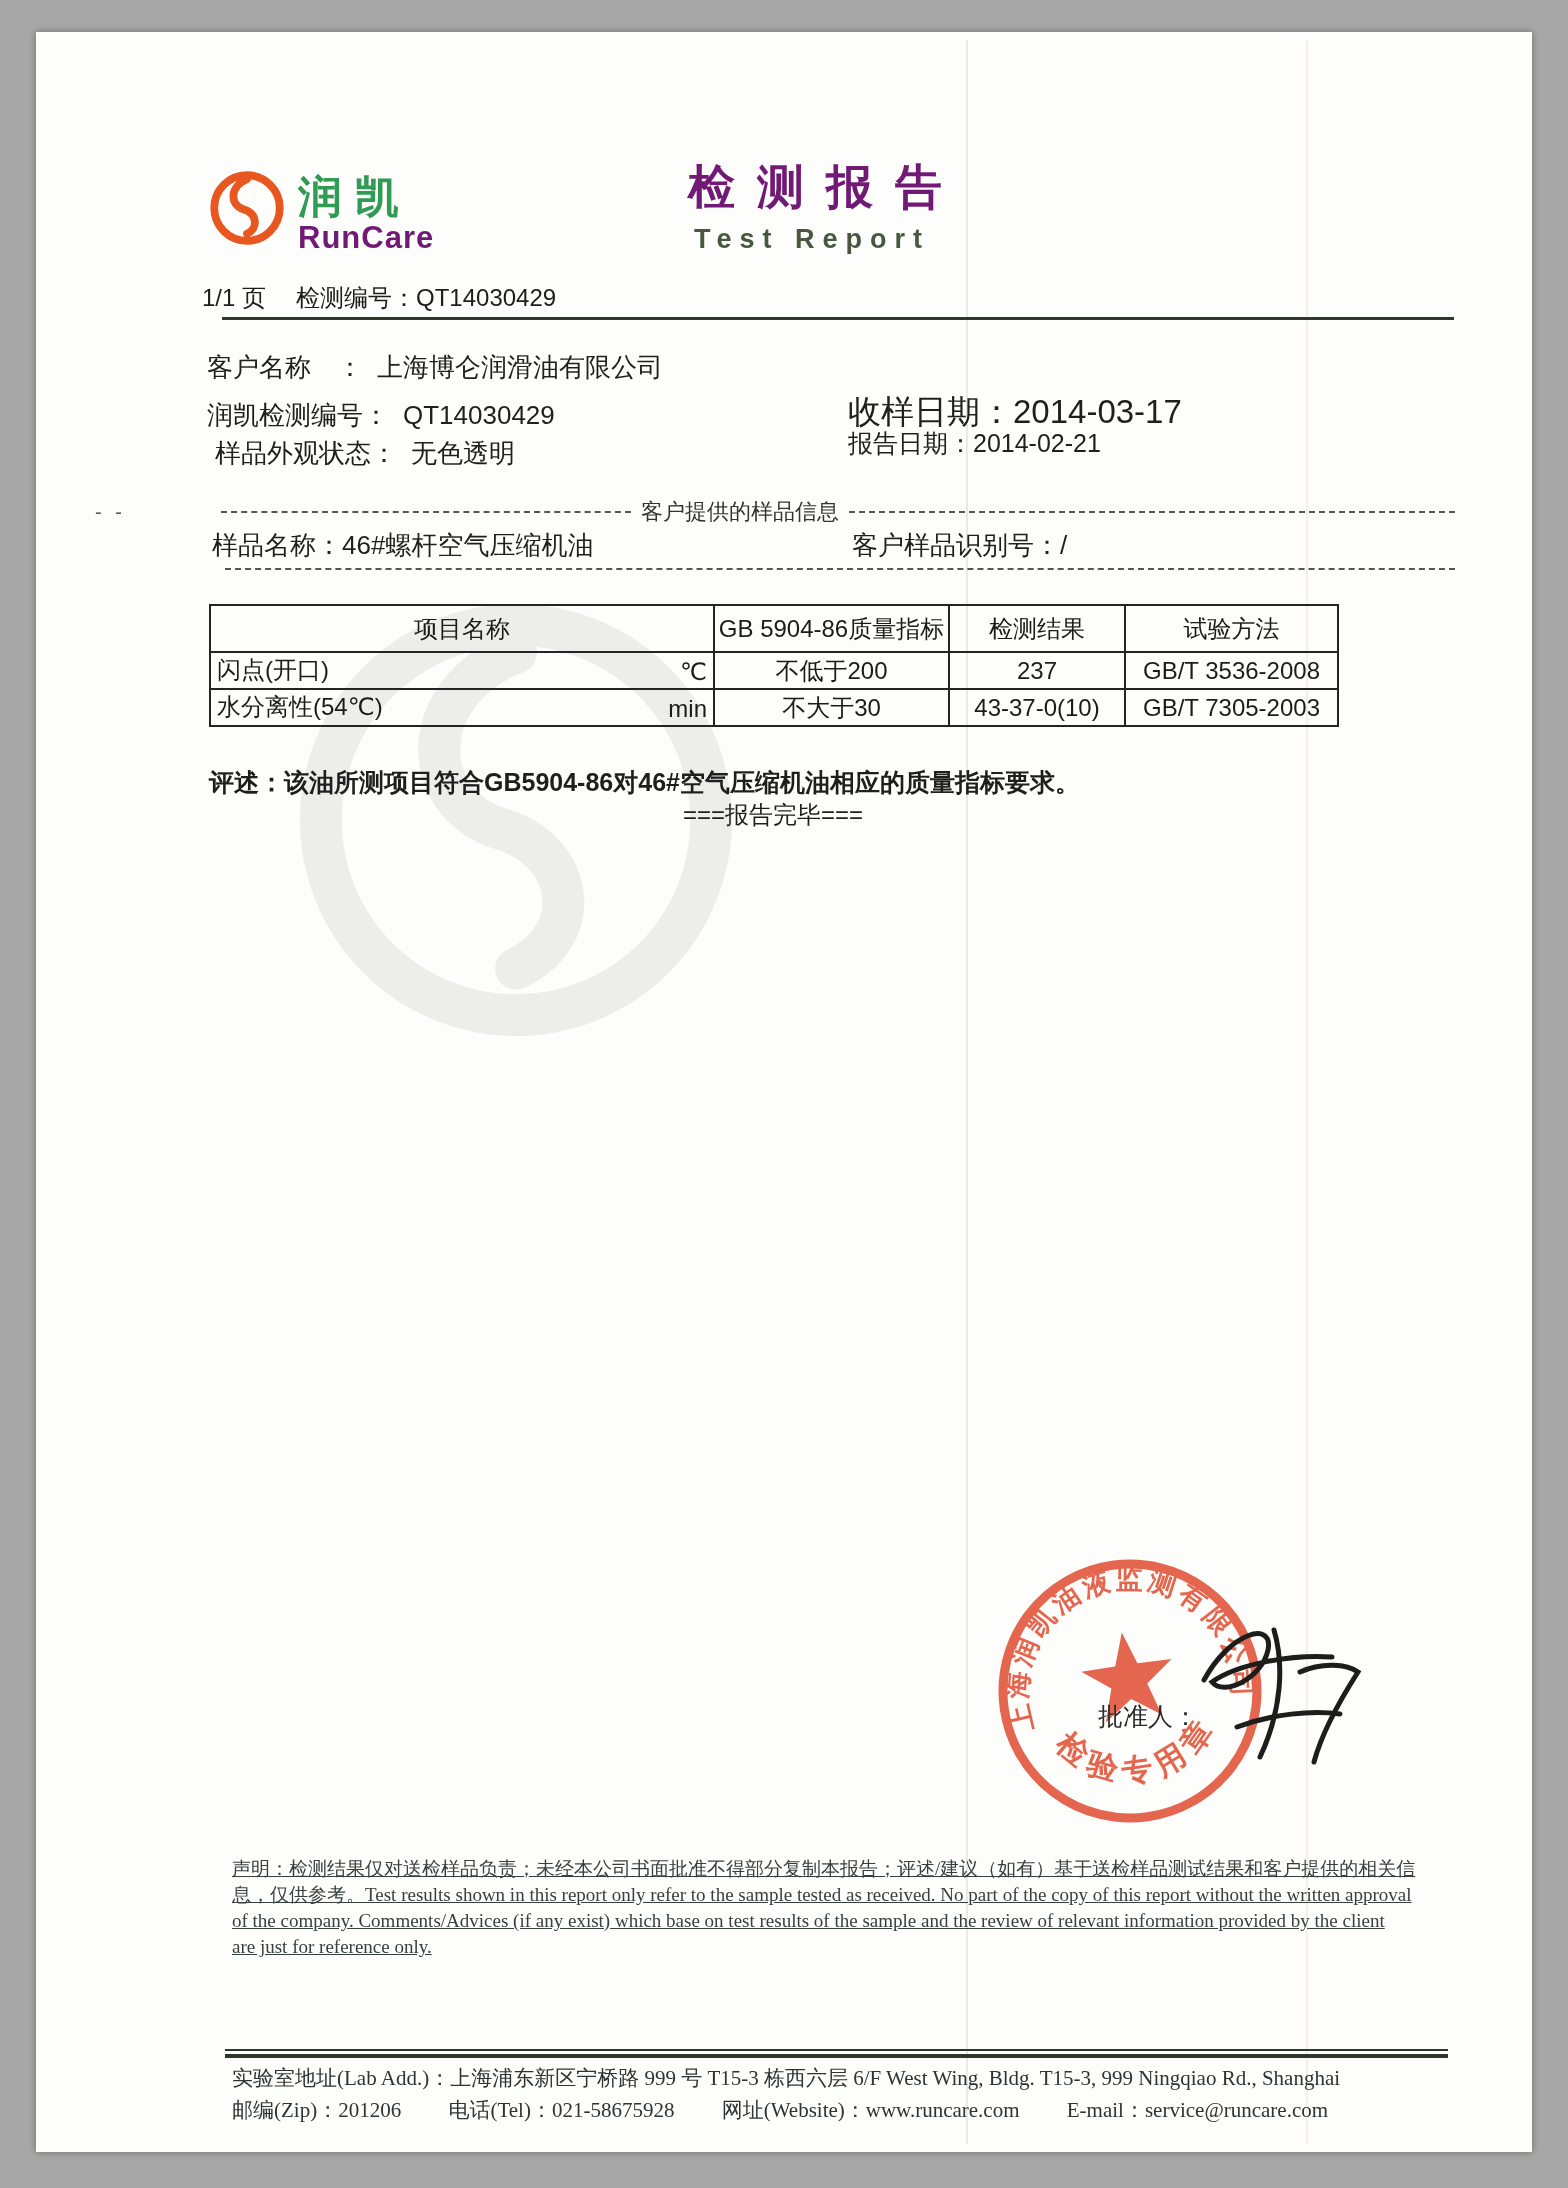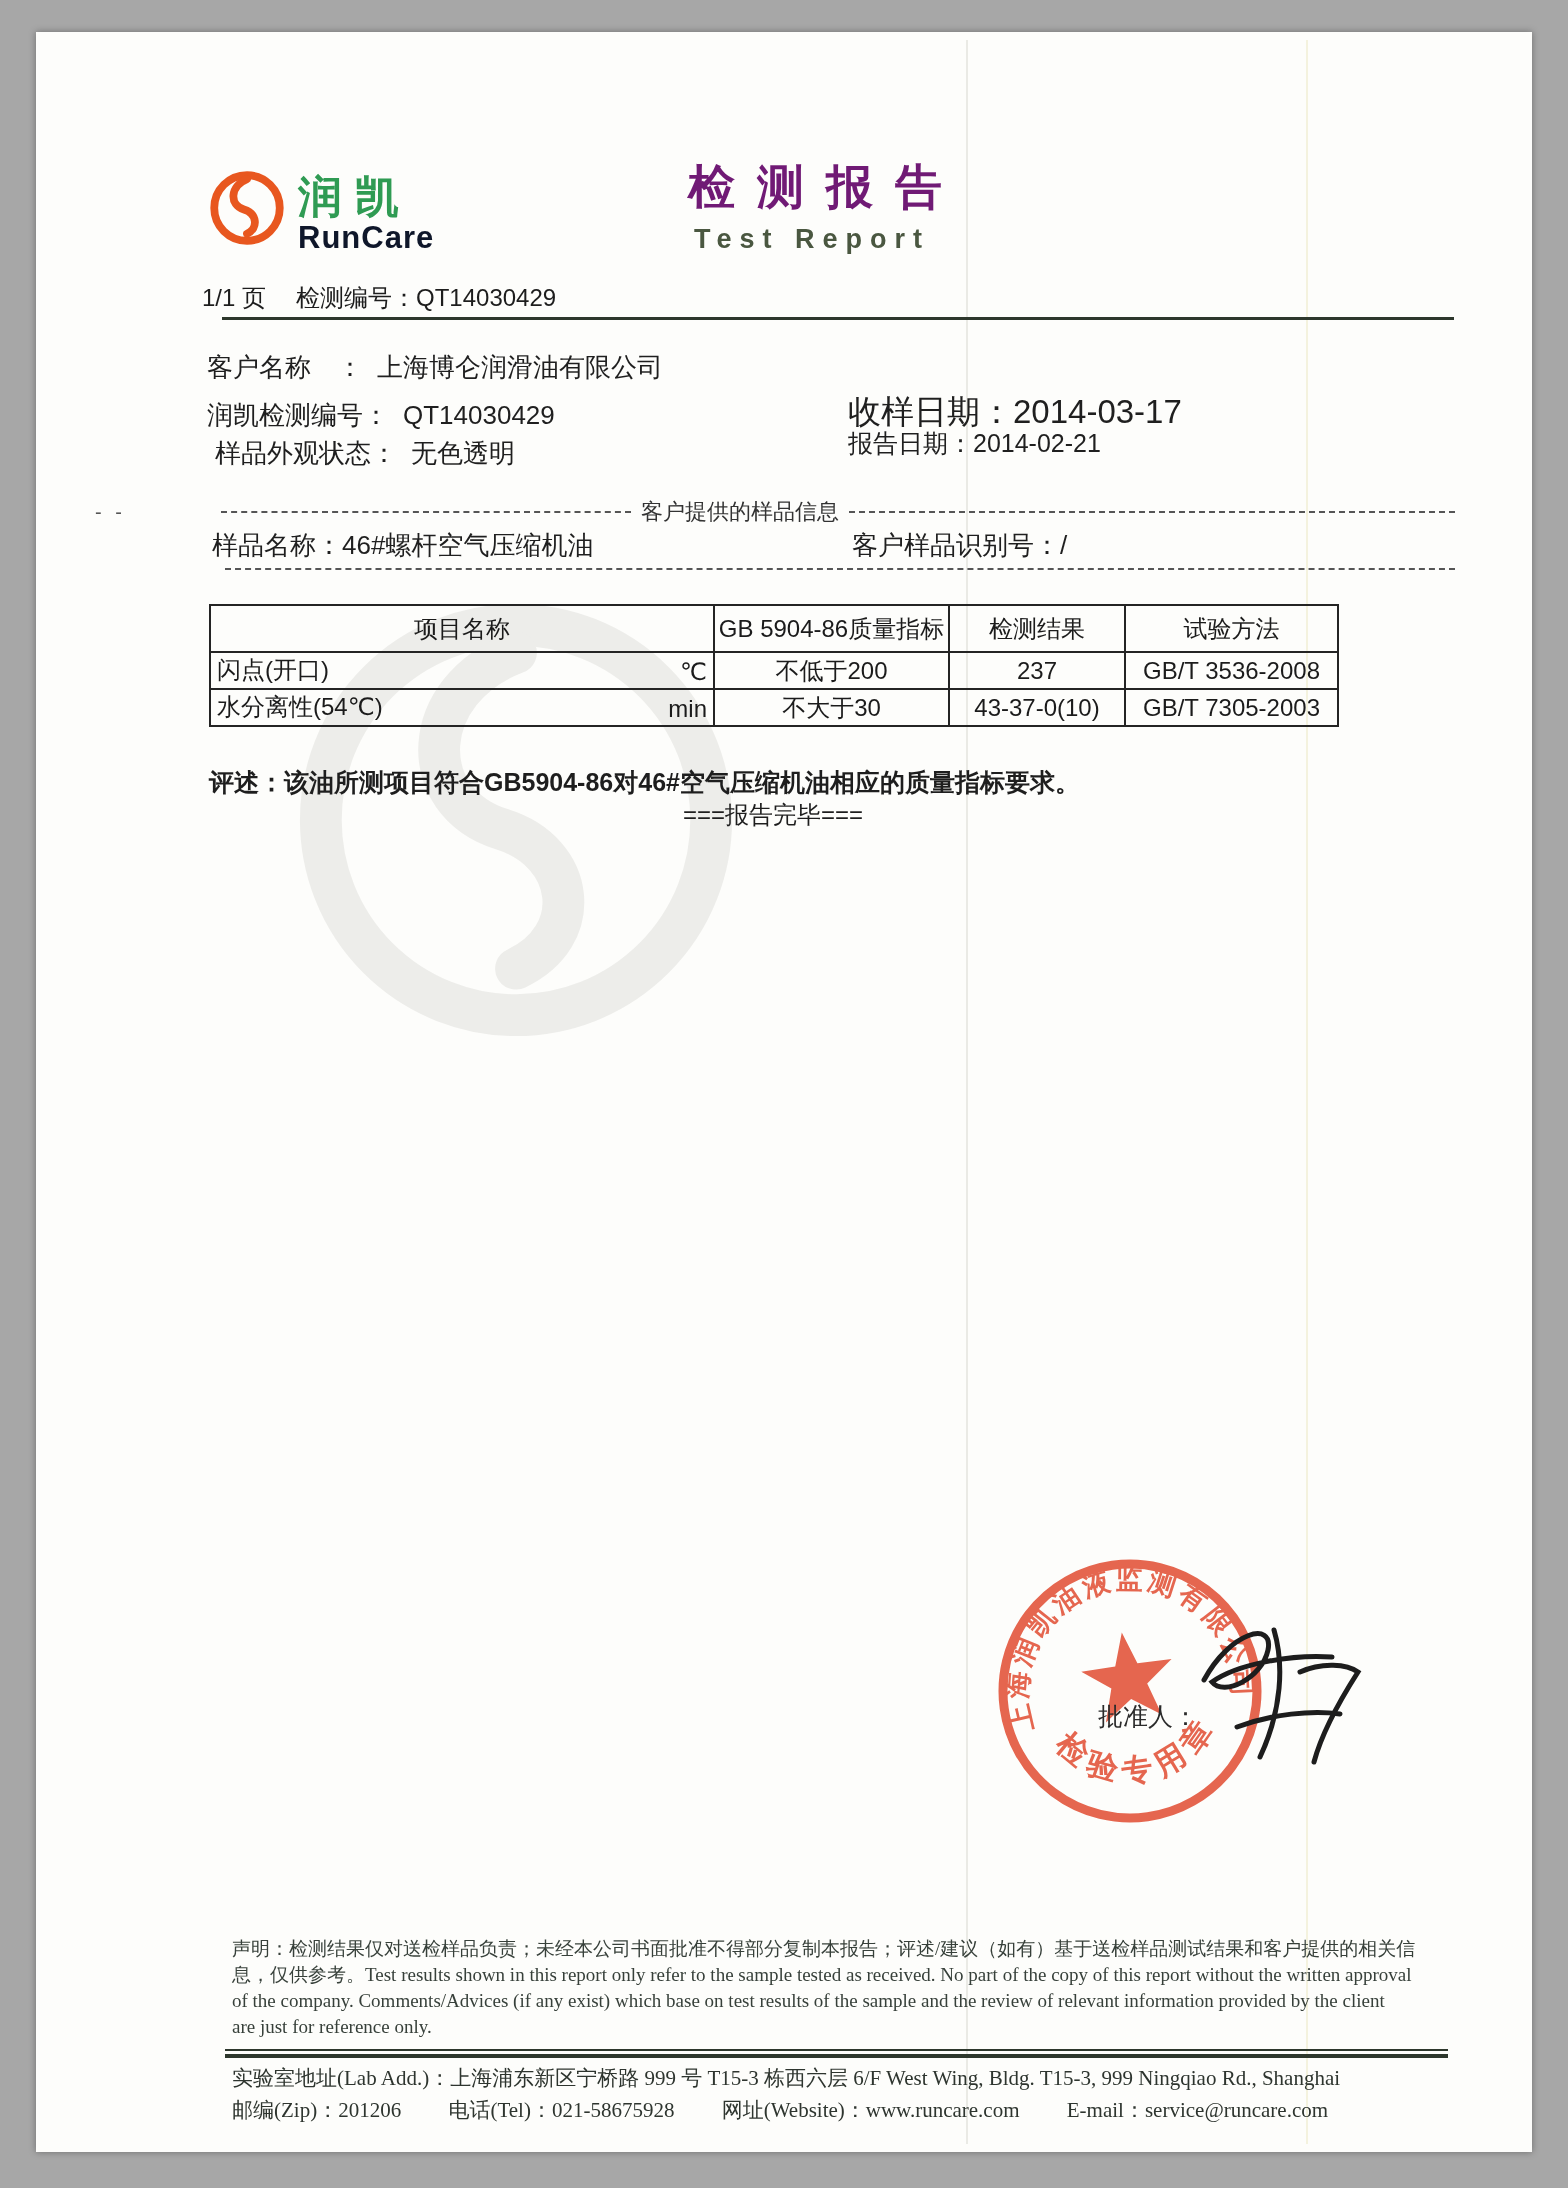--- a/index.html
+++ b/index.html
@@ -24,7 +24,7 @@
   .dash-seg{border-top:2px dashed #555;height:0;}
   .dash-row{display:flex;align-items:center;z-index:2;}
   .logo-cn{font-size:44px;font-weight:bold;color:#2f9b53;letter-spacing:13px;z-index:2;}
-  .logo-en{font-size:31px;font-weight:bold;color:#0f172a;letter-spacing:1px;z-index:2;}
+  .logo-en{font-size:31px;font-weight:bold;color:#701a75;letter-spacing:1px;z-index:2;}
   .title-cn{font-size:47px;font-weight:bold;color:#701a75;letter-spacing:22px;z-index:2;}
   .title-en{font-size:27px;font-weight:bold;color:#4a5740;letter-spacing:8px;z-index:2;}
   .pageinfo{font-size:24px;color:#1d1d1d;z-index:2;}

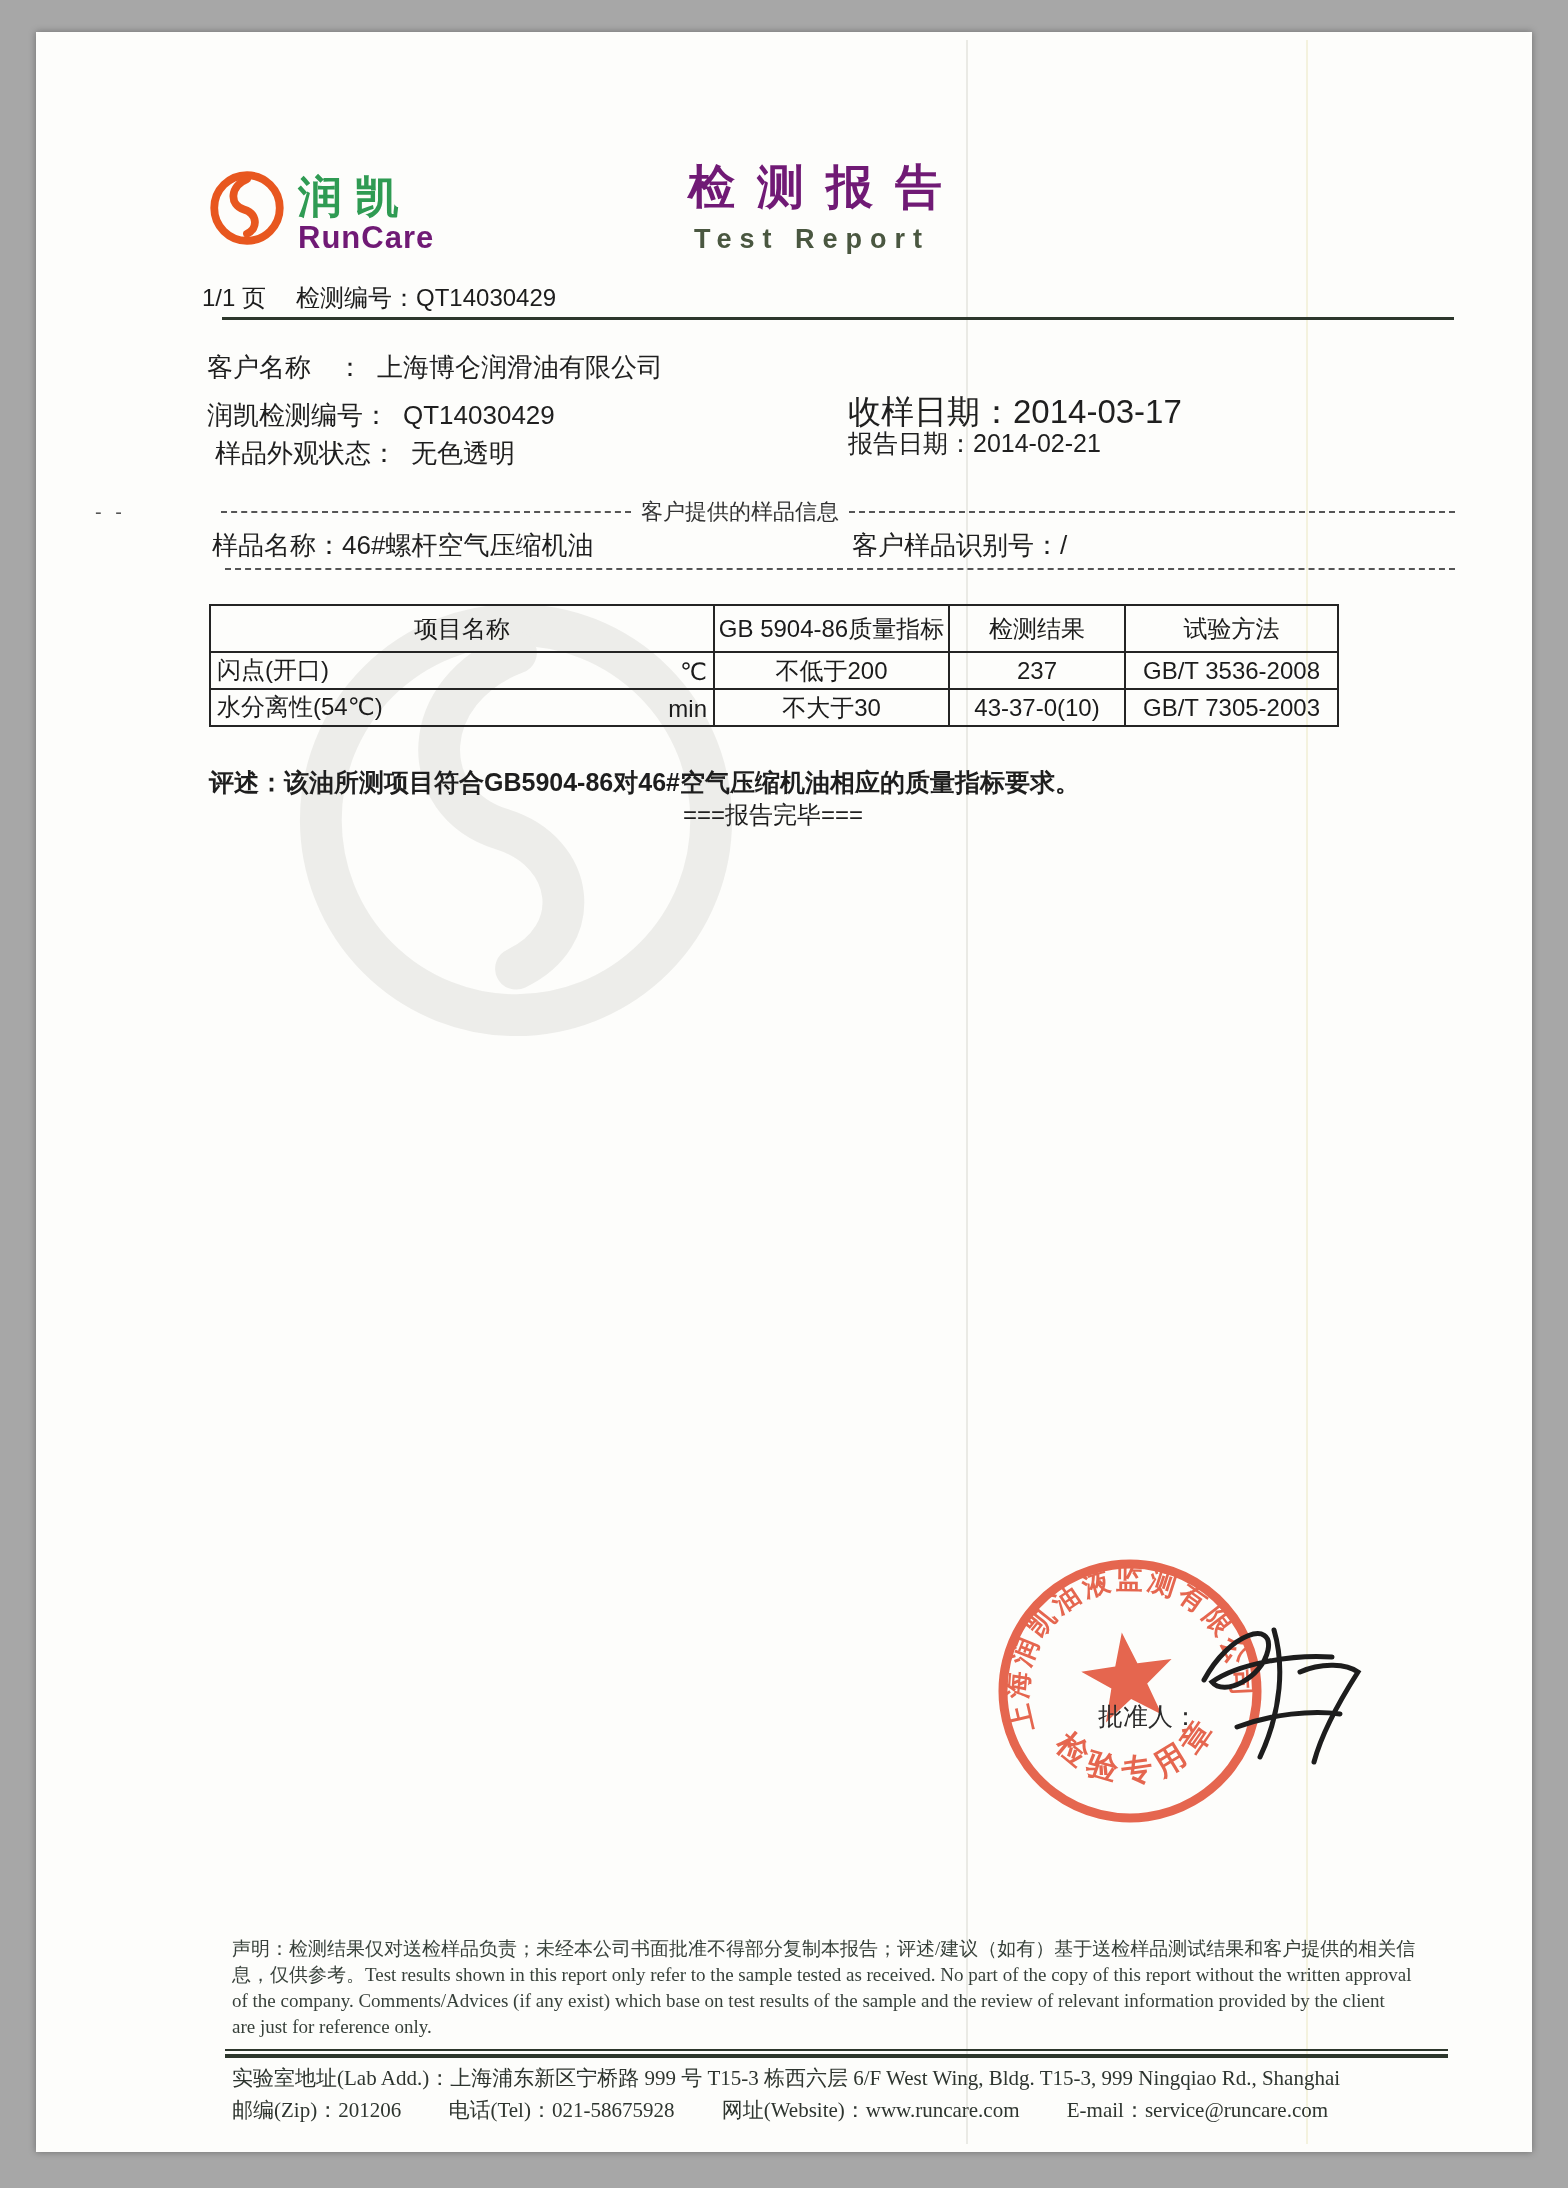--- a/index.html
+++ b/index.html
@@ -187,7 +187,7 @@
   </g>
 </svg>
 
-<div class="abs disc serif" style="left:232px;top:1936px;">
+<div class="abs disc serif" style="left:232px;top:1856px;text-decoration:underline;">
   <span class="line">声明：检测结果仅对送检样品负责；未经本公司书面批准不得部分复制本报告；评述/建议（如有）基于送检样品测试结果和客户提供的相关信</span>
   <span class="line">息，仅供参考。Test results shown in this report only refer to the sample tested as received. No part of the copy of this report without the written approval</span>
   <span class="line">of the company. Comments/Advices (if  any exist) which  base on test results of the sample and the review of relevant information provided by the client</span>

